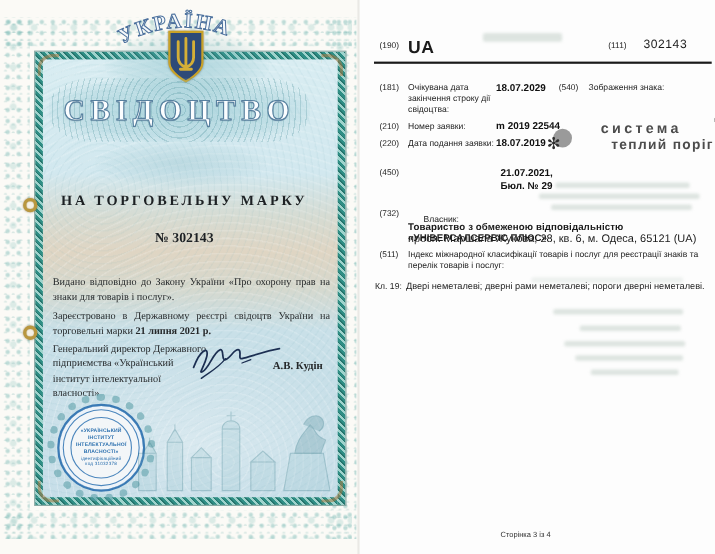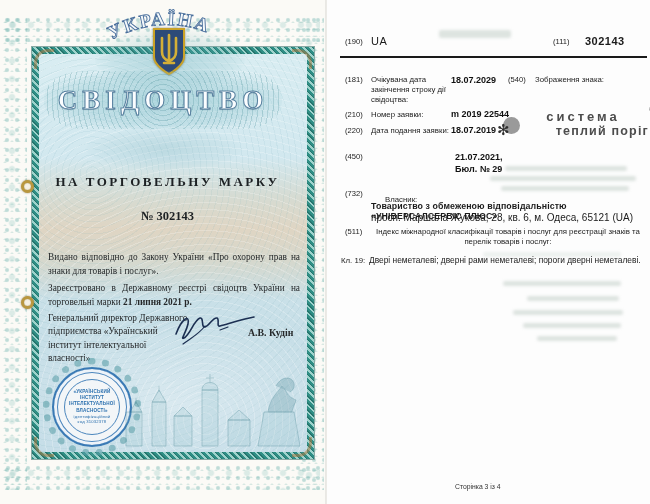--- a/index.html
+++ b/index.html
@@ -102,7 +102,7 @@
   .flabel { font-size:7.8px; line-height:1.3; color:#222; }
   .fvalue { font-size:9px; font-weight:bold; line-height:1.3; color:#111; }
 
-  .hdr-ua { font-size:11px; font-weight:normal; letter-spacing:.5px; }
+  .hdr-ua { font-size:16px; font-weight:bold; letter-spacing:.5px; }
   .hdr-num { font-size:11px; font-weight:bold; letter-spacing:.5px; }
   .rule { left:13px; top:56px; width:307px; height:2px; background:#1a1a1a; }
 

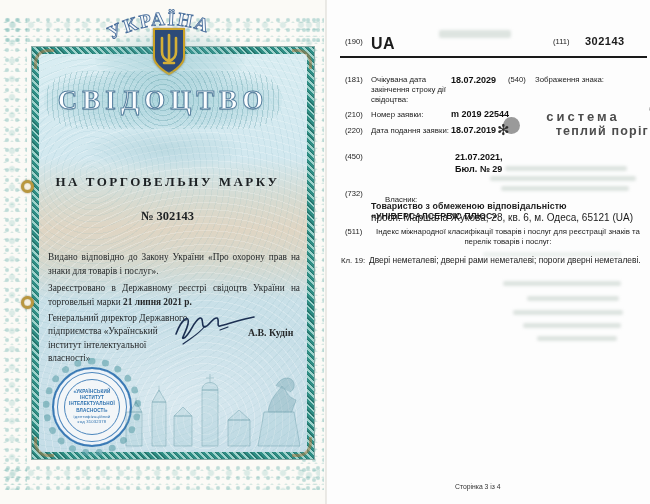--- a/index.html
+++ b/index.html
@@ -103,7 +103,7 @@
   .fvalue { font-size:9px; font-weight:bold; line-height:1.3; color:#111; }
 
   .hdr-ua { font-size:16px; font-weight:bold; letter-spacing:.5px; }
-  .hdr-num { font-size:11px; font-weight:bold; letter-spacing:.5px; }
+  .hdr-num { font-size:11px; font-weight:normal; letter-spacing:.5px; }
   .rule { left:13px; top:56px; width:307px; height:2px; background:#1a1a1a; }
 
   .logo-block { left:190px; top:110px; width:132px; height:46px; text-align:center; color:#4c4c4c; }

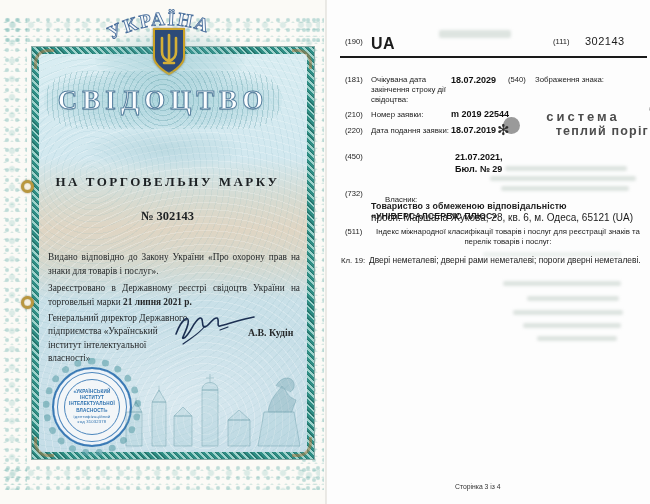--- a/index.html
+++ b/index.html
@@ -257,7 +257,7 @@
   <span class="abs owner-addr" style="left:44px; top:212px; width:276px;">просп. Маршала Жукова, 28, кв. 6, м. Одеса, 65121 (UA)</span>
 
   <span class="abs inid" style="left:18px; top:227px;">(511)</span>
-  <span class="abs flabel" style="left:44px; top:227px; width:274px;text-align:center;">Індекс міжнародної класифікації товарів і послуг для реєстрації знаків та перелік товарів і послуг:</span>
+  <span class="abs flabel" style="left:44px; top:227px; width:274px;">Індекс міжнародної класифікації товарів і послуг для реєстрації знаків та перелік товарів і послуг:</span>
 
   <span class="abs flabel" style="left:14px; top:256px;">Кл. 19:</span>
   <span class="abs class-items" style="left:42px; top:255px; width:280px;">Двері неметалеві; дверні рами неметалеві; пороги дверні неметалеві.</span>

